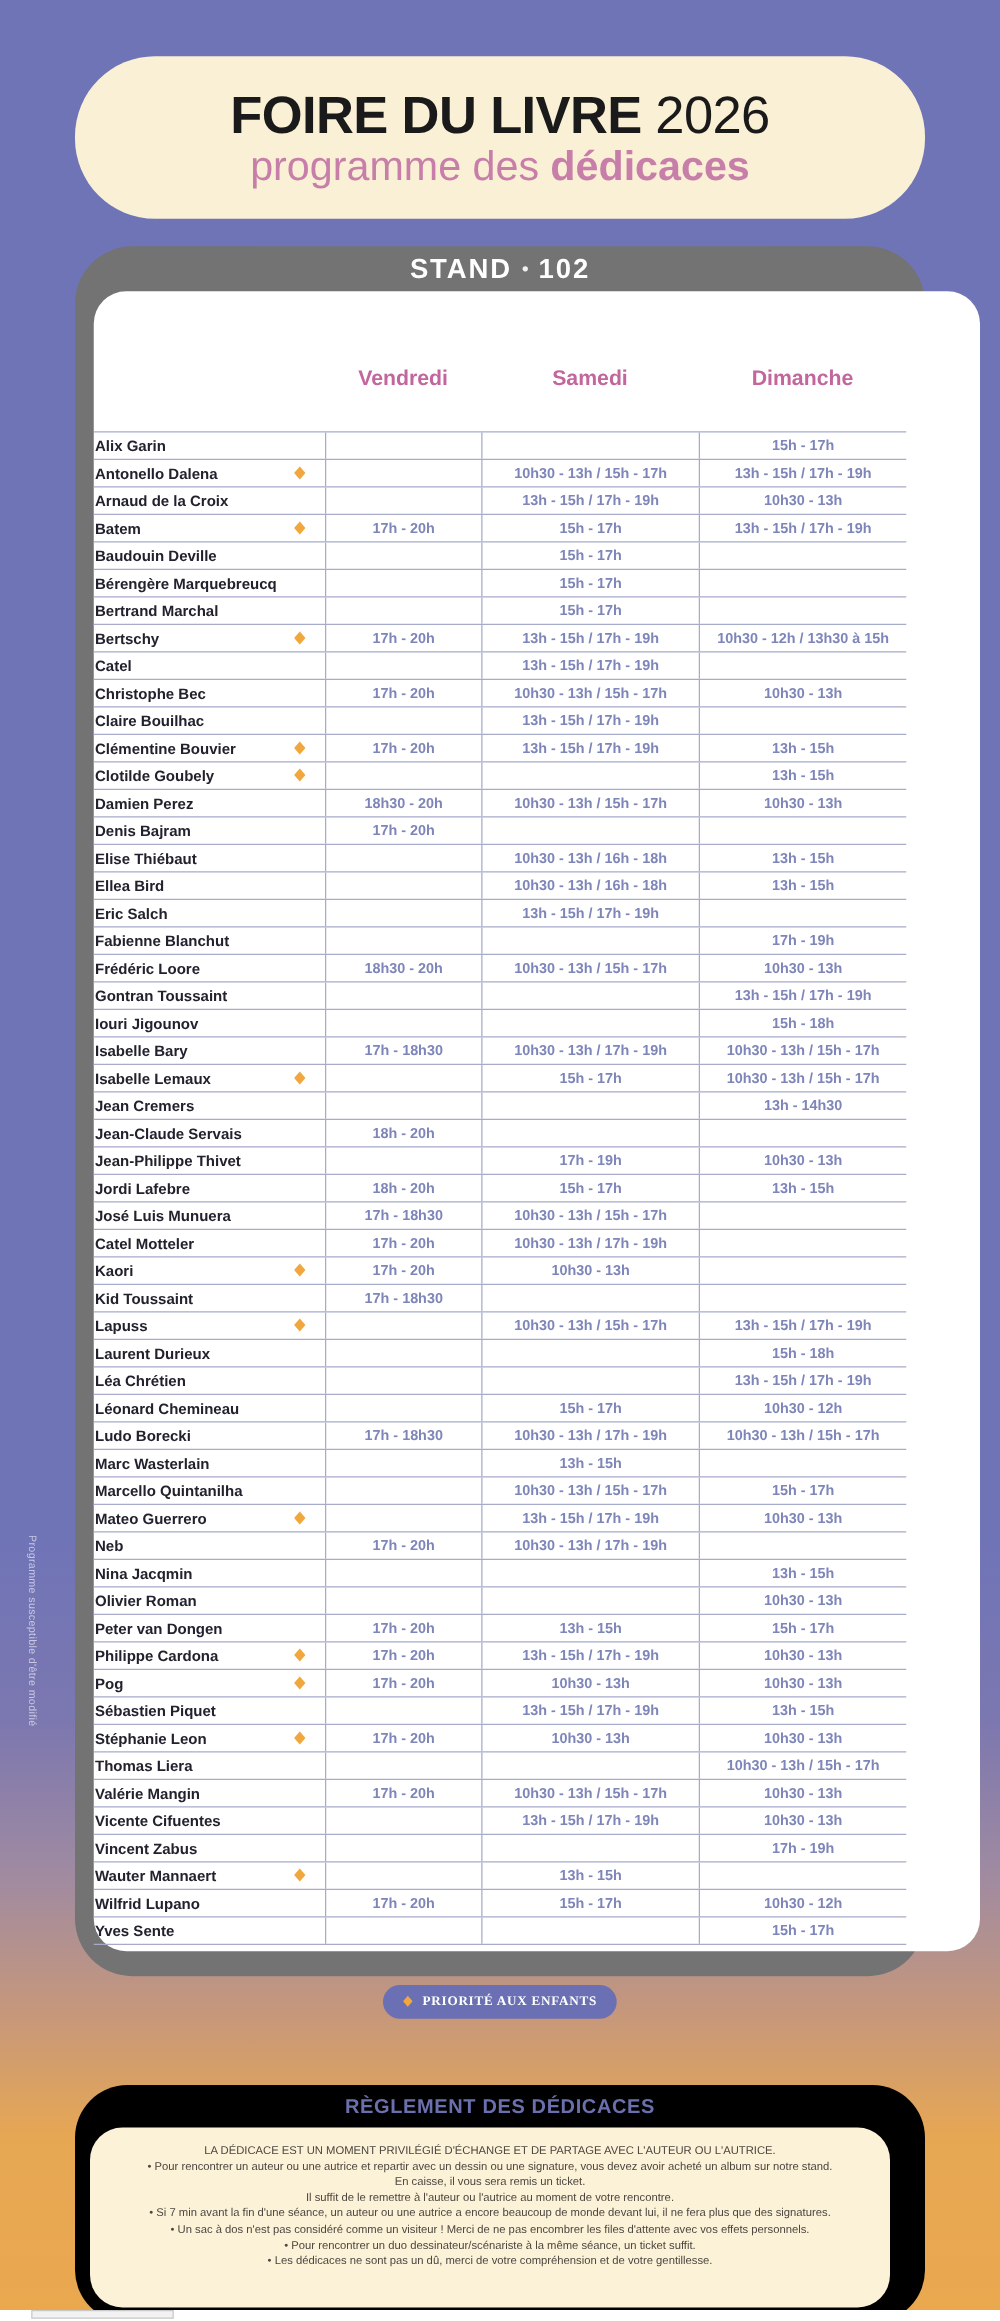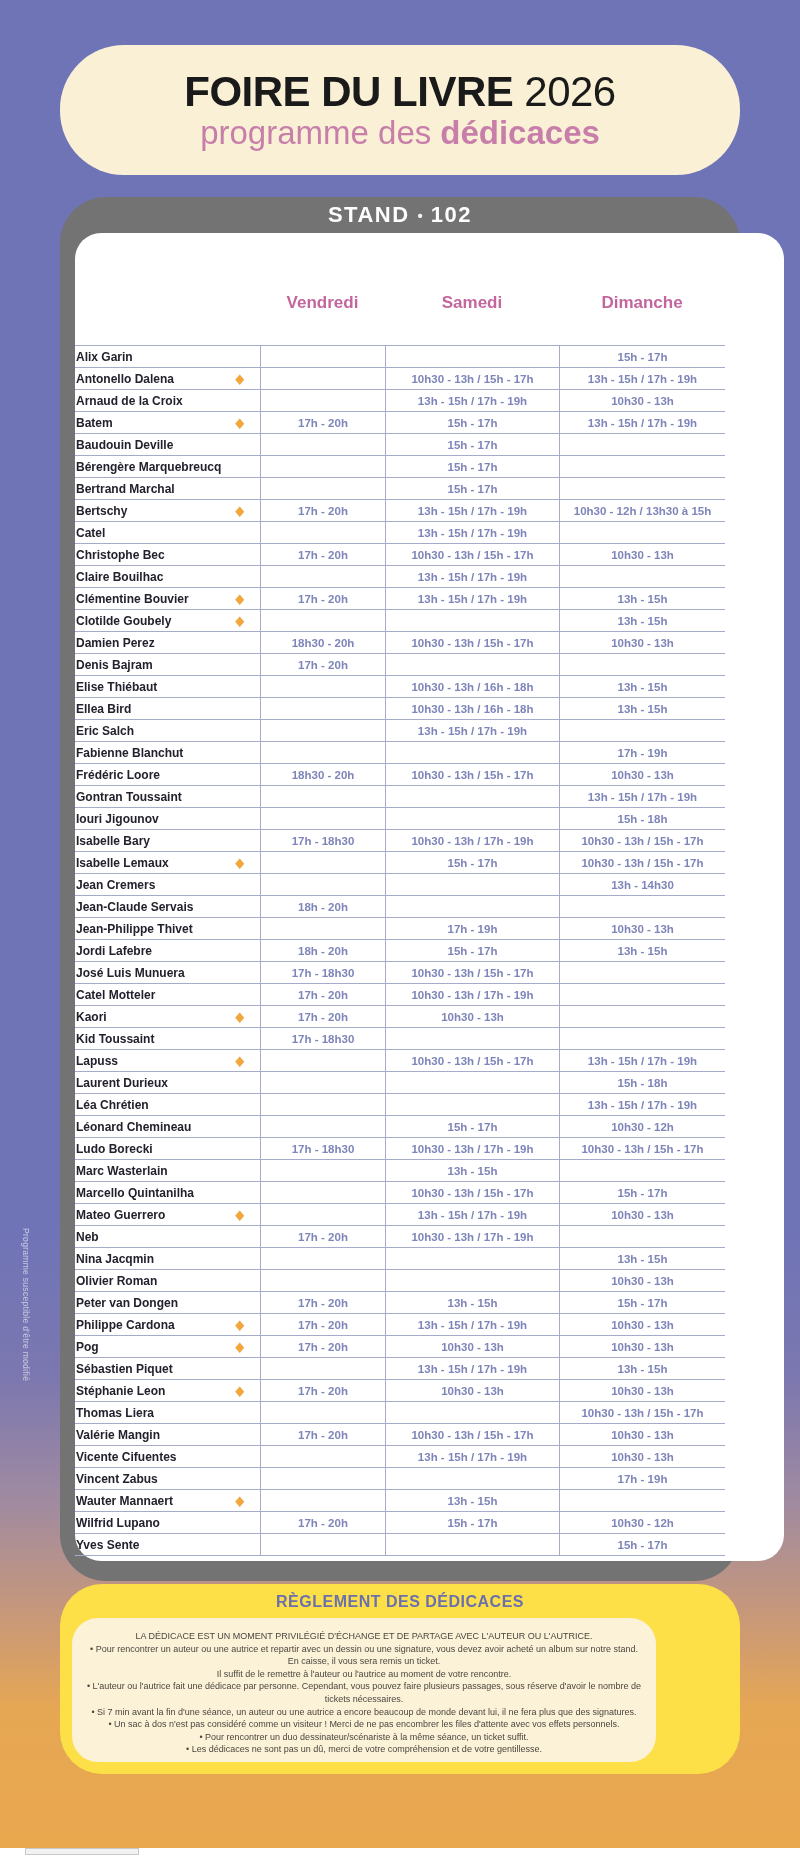--- a/index.html
+++ b/index.html
@@ -82,8 +82,8 @@
 
   
   .rules-card {
-    position:absolute; left:60px; top:1584px; width:680px; height:190px;
-    background:#fde047; border-radius:42px;
+    position:absolute; left:60px; top:1668px; width:680px; height:190px;
+    background:#000000; border-radius:42px;
   }
   .rules-title {
     margin-top:9px; text-align:center;

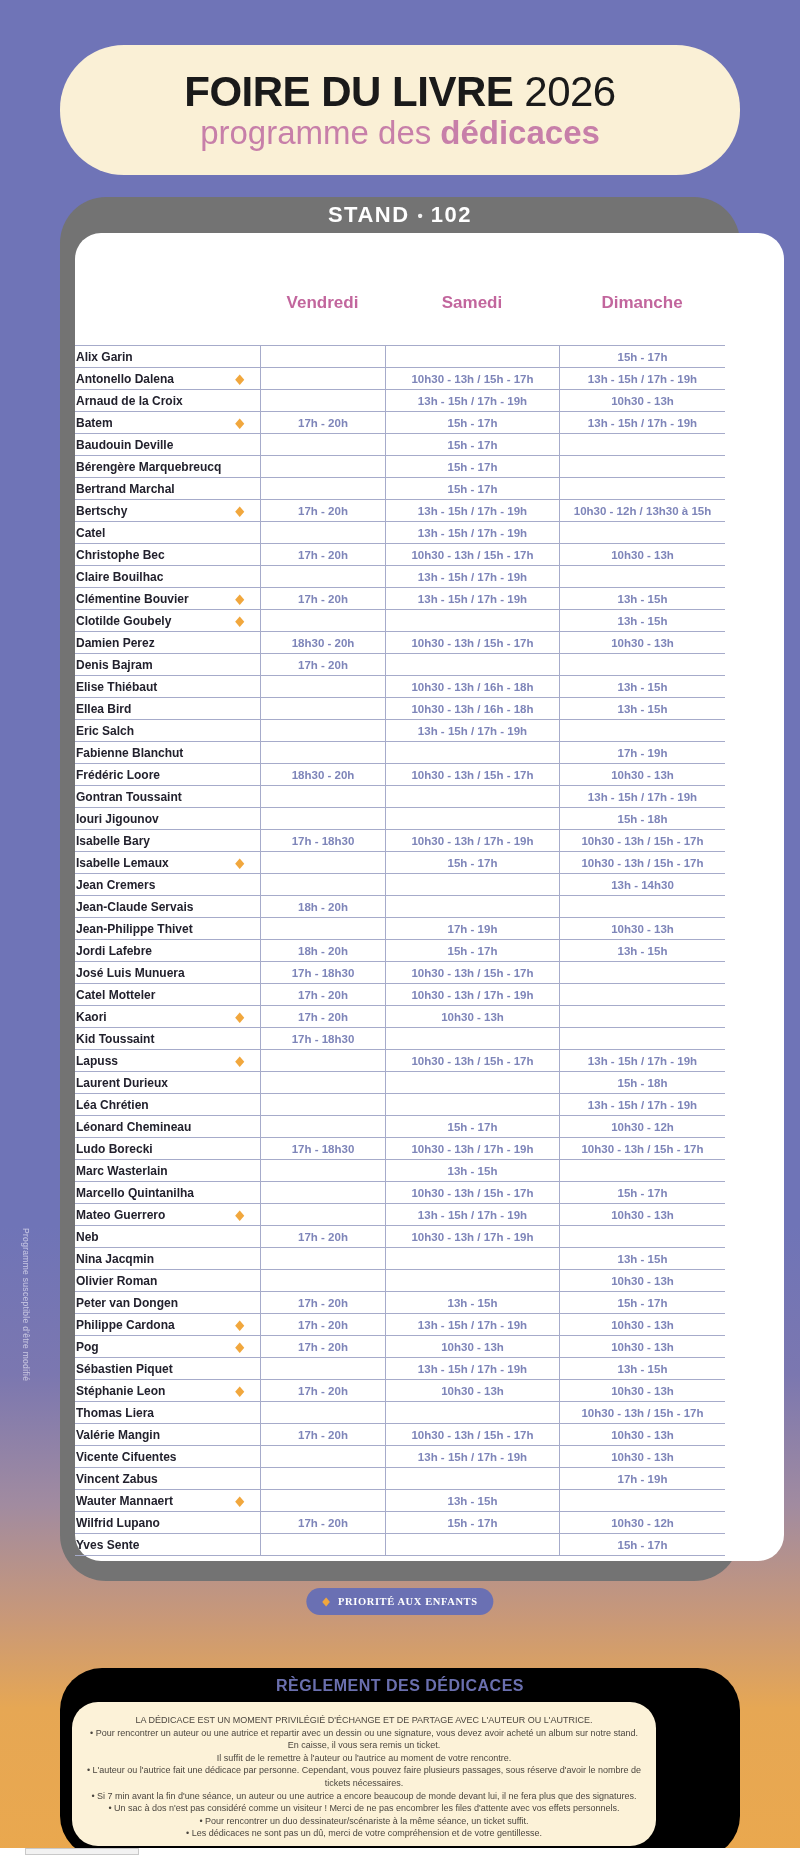--- a/index.html
+++ b/index.html
@@ -90,7 +90,7 @@
     font-size:16px; font-weight:800; color:#6A6FAE; letter-spacing:0.5px;
   }
   .rules-box {
-    position:absolute; left:12px; top:34px; width:584px; height:144px;
+    position:absolute; left:12px; top:34px; width:640px; height:144px;
     background:#FCF2D8; border-radius:26px; box-sizing:border-box;
     padding:12px 8px 0 8px;
   }

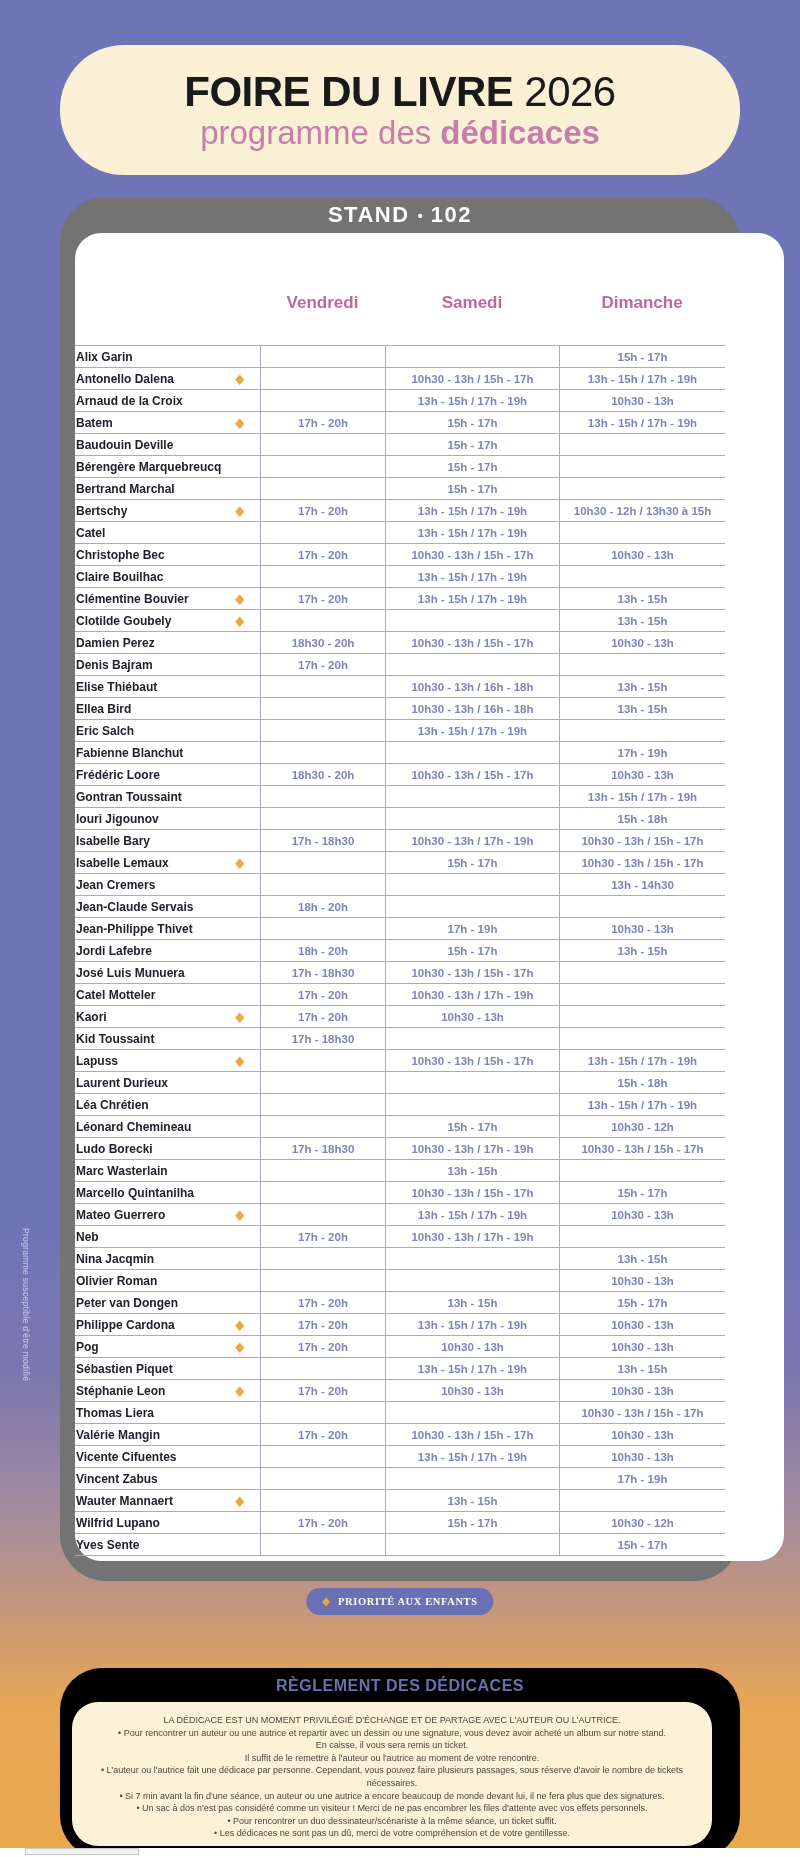--- a/index.html
+++ b/index.html
@@ -609,7 +609,6 @@
       <div class="rule-line">• Pour rencontrer un auteur ou une autrice et repartir avec un dessin ou une signature, vous devez avoir acheté un album sur notre stand.</div>
       <div class="rule-line">En caisse, il vous sera remis un ticket.</div>
       <div class="rule-line">Il suffit de le remettre à l'auteur ou l'autrice au moment de votre rencontre.</div>
-      <div class="rule-line">• L'auteur ou l'autrice fait une dédicace par personne. Cependant, vous pouvez faire plusieurs passages, sous réserve d'avoir le nombre de tickets nécessaires.</div>
       <div class="rule-line">• Si 7 min avant la fin d'une séance, un auteur ou une autrice a encore beaucoup de monde devant lui, il ne fera plus que des signatures.</div>
       <div class="rule-line">• Un sac à dos n'est pas considéré comme un visiteur ! Merci de ne pas encombrer les files d'attente avec vos effets personnels.</div>
       <div class="rule-line">• Pour rencontrer un duo dessinateur/scénariste à la même séance, un ticket suffit.</div>

